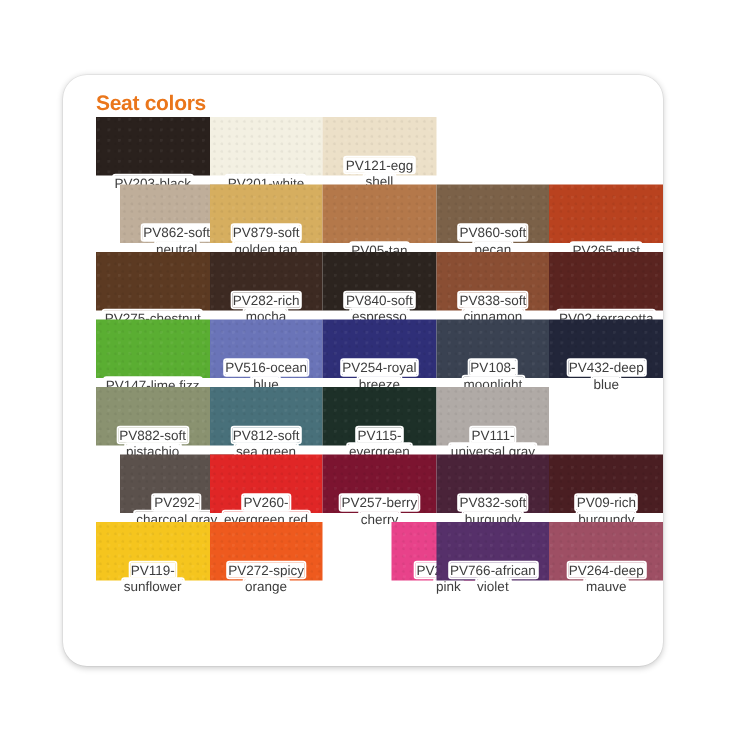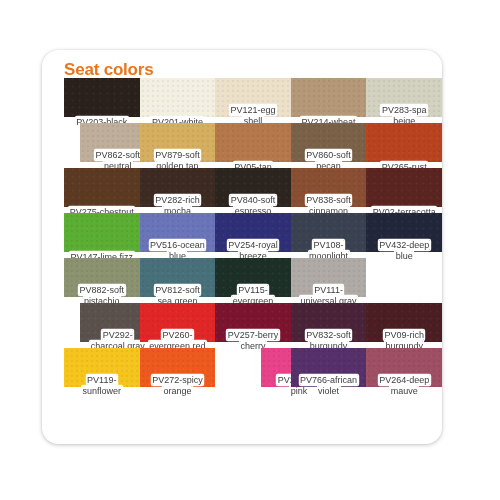--- a/index.html
+++ b/index.html
@@ -19,7 +19,7 @@
 
   .title{
     position:absolute;left:22px;top:10px;
-    font-size:17px;font-weight:bold;color:#ea761b;
+    font-size:14px;font-weight:bold;color:#ea761b;
     letter-spacing:-0.2px;white-space:nowrap;
   }
 

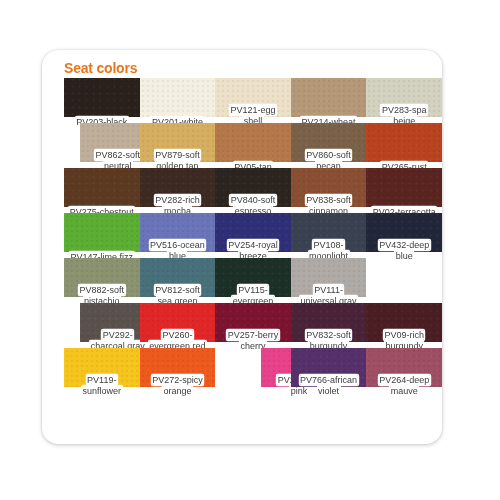--- a/index.html
+++ b/index.html
@@ -89,13 +89,6 @@
               <div><span>PV214-wheat</span></div>
             </div>
           </div>
-          <div class="cell" style="left: 302.4px;">
-            <div class="sw" style="--c: #d3d2c0;"></div>
-            <div class="lbl">
-              <div><span>PV283-spa</span></div>
-              <div><span>beige</span></div>
-            </div>
-          </div>
         </div>
         <div class="row">
           <div class="cell" style="left: 16px; padding-left: 11px;">

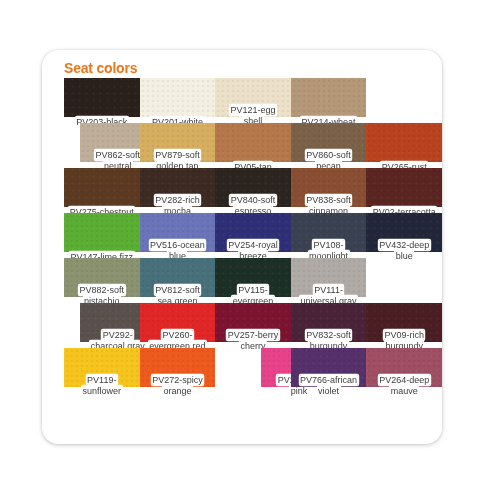--- a/index.html
+++ b/index.html
@@ -83,12 +83,6 @@
               <div><span>shell</span></div>
             </div>
           </div>
-          <div class="cell" style="left: 226.8px;">
-            <div class="sw" style="--c: #b49878;"></div>
-            <div class="lbl one">
-              <div><span>PV214-wheat</span></div>
-            </div>
-          </div>
         </div>
         <div class="row">
           <div class="cell" style="left: 16px; padding-left: 11px;">

